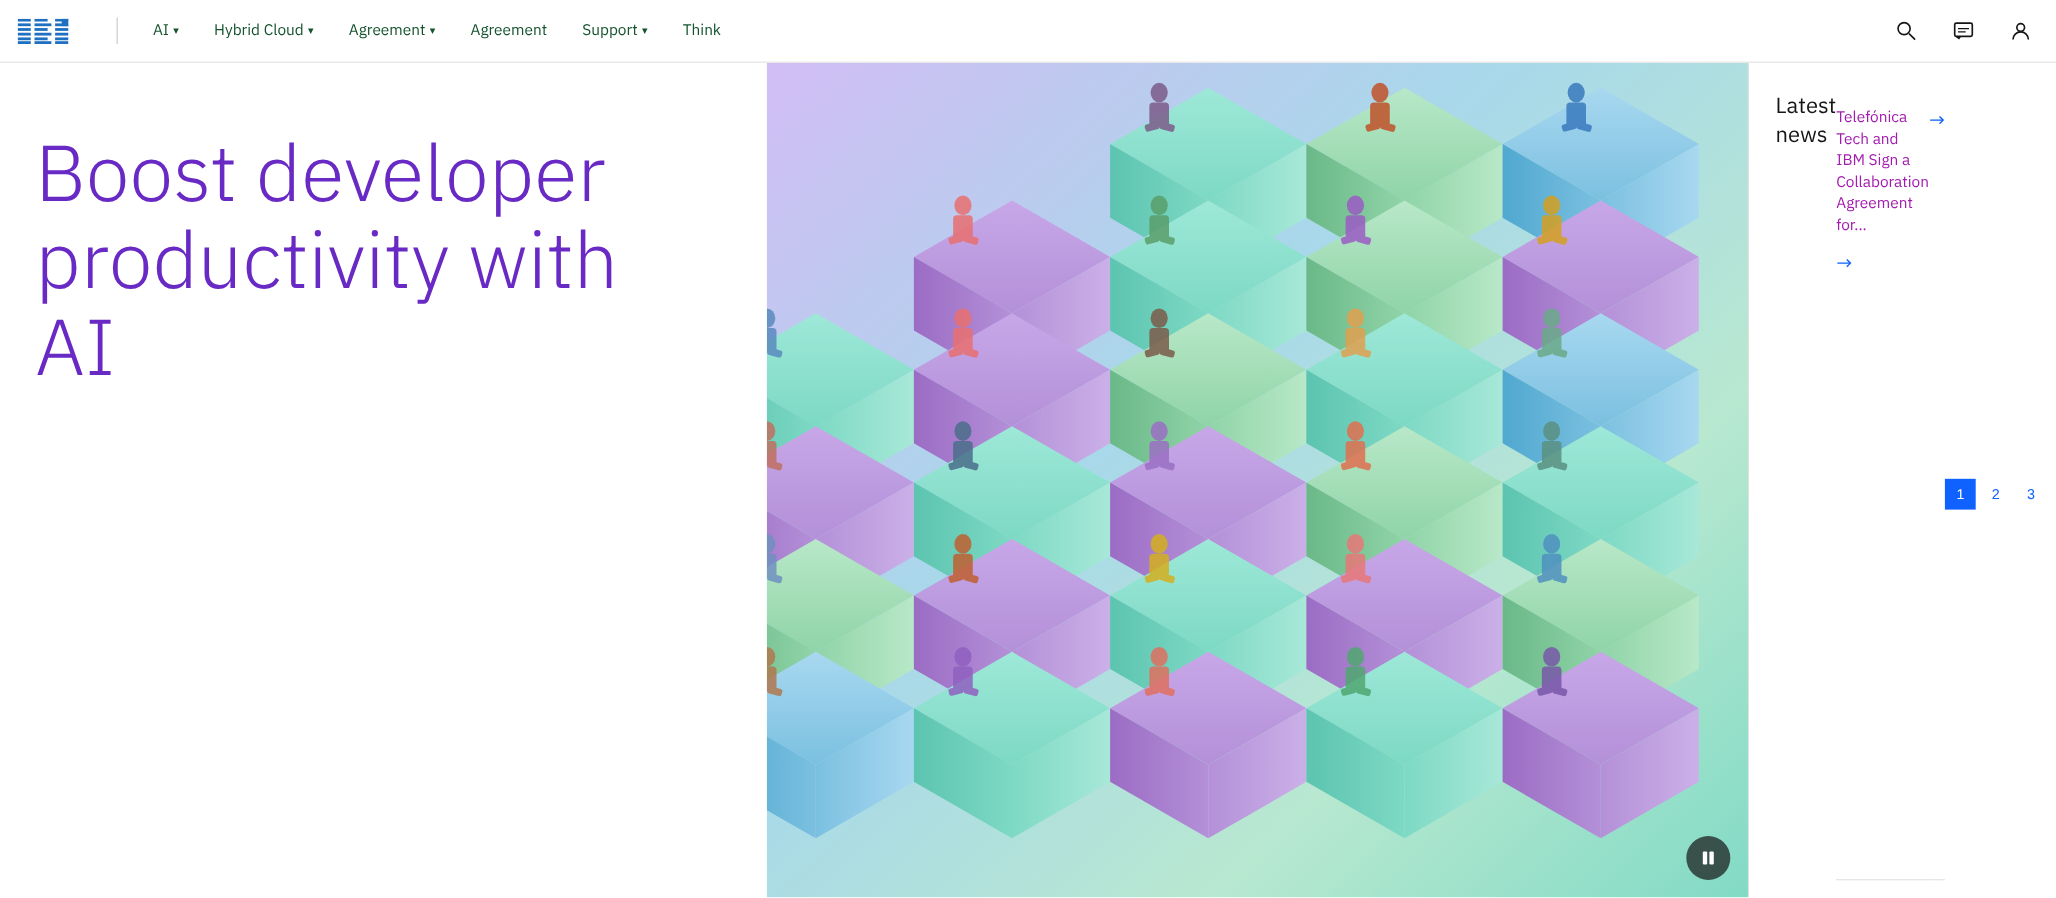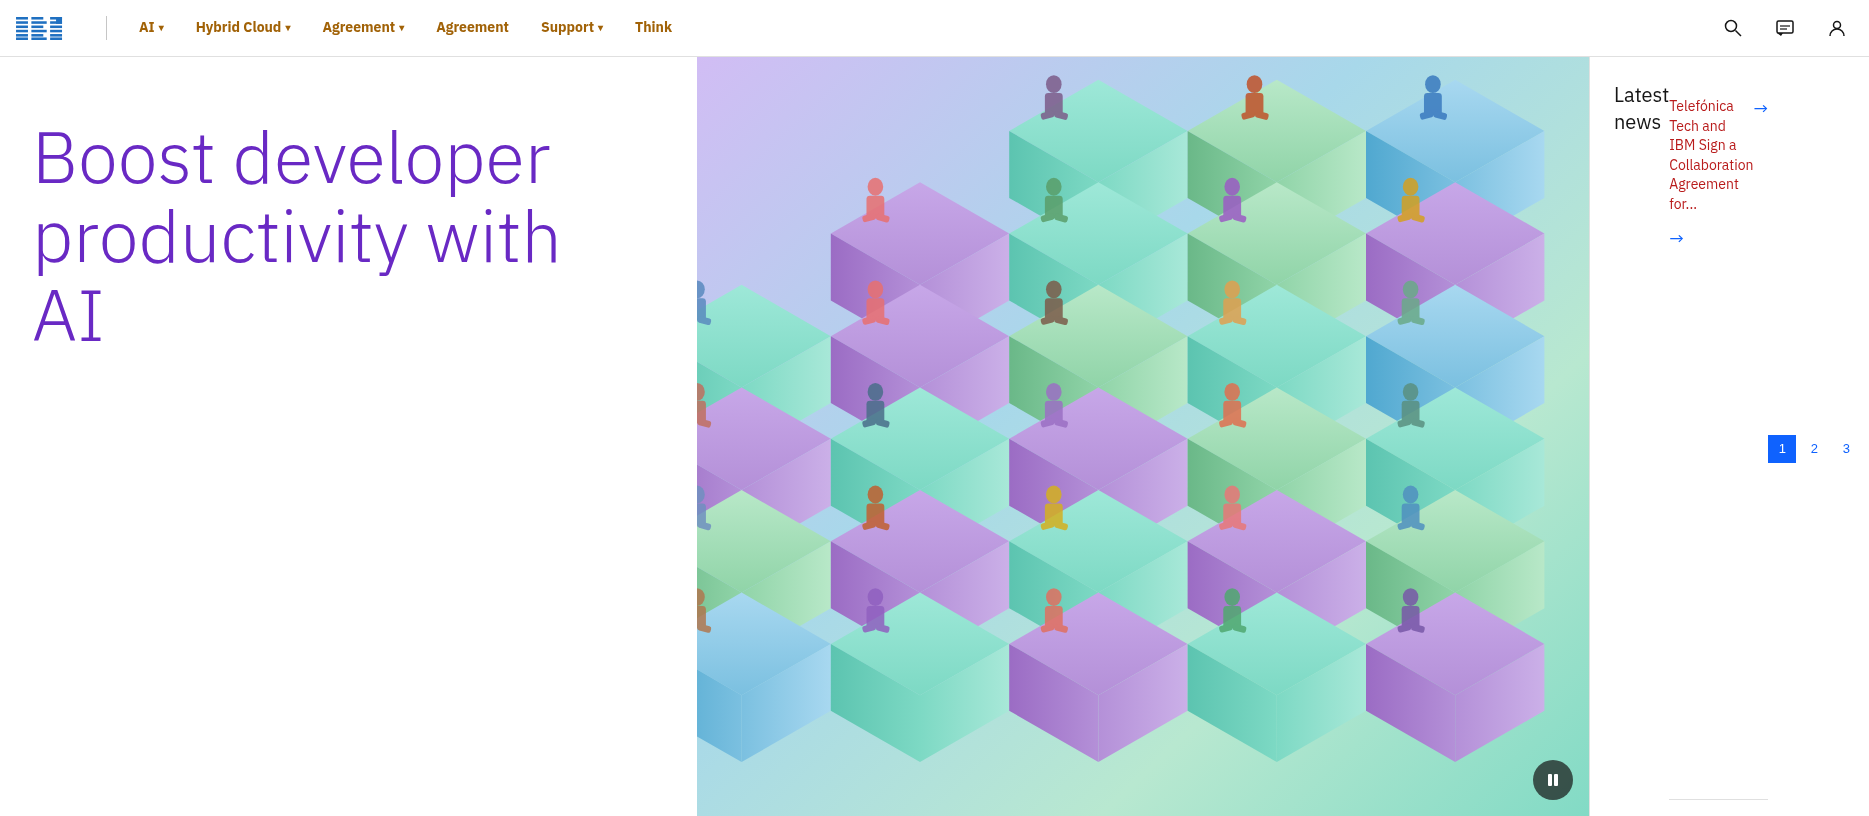--- a/index.html
+++ b/index.html
@@ -17,8 +17,8 @@
     .nav-items { display: flex; align-items: center; flex: 1; gap: 0; }
     .nav-item {
       display: flex; align-items: center; height: 57px; padding: 0 16px;
-      font-size: 14px; color: #a16207; cursor: pointer; gap: 4px;
-      border-bottom: 2px solid transparent; white-space: nowrap; font-weight: bold;
+      font-size: 14px; color: #14532d; cursor: pointer; gap: 4px;
+      border-bottom: 2px solid transparent; white-space: nowrap;
     }
     .nav-item .chevron { font-size: 10px; margin-top: 1px; }
     .nav-actions { display: flex; align-items: center; margin-left: auto; padding-right: 8px; gap: 4px; }

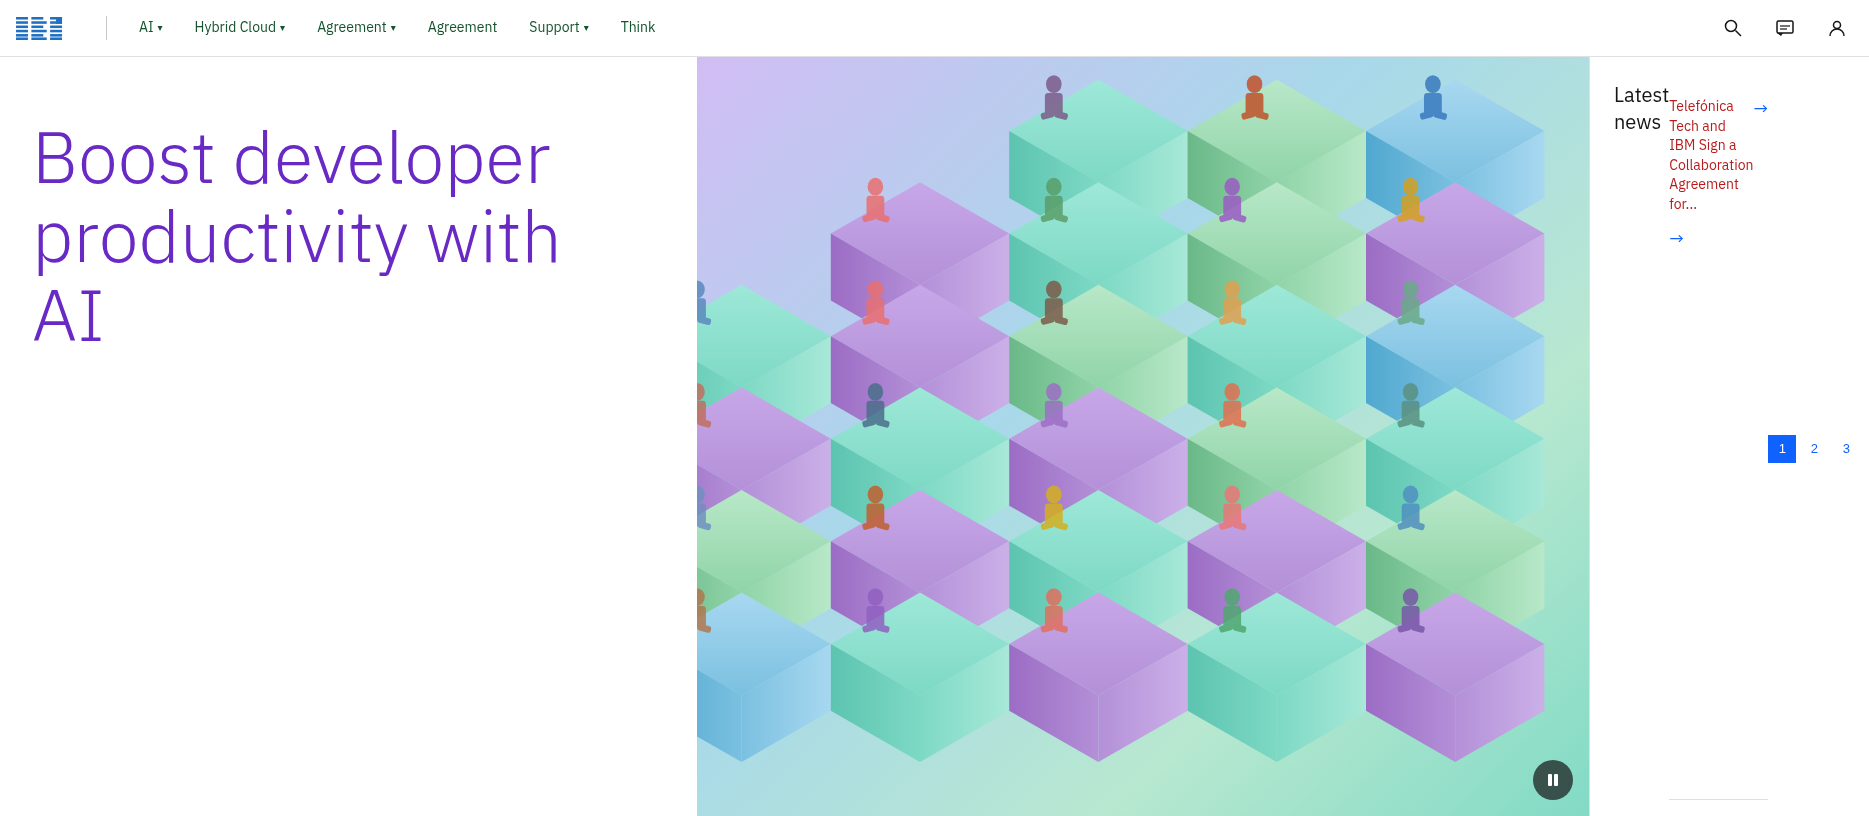--- a/index.html
+++ b/index.html
@@ -85,7 +85,7 @@
     }
     .news-item:last-of-type { border-bottom: none; }
     .news-link {
-      font-size: 14px; line-height: 1.4; color: #b91c1c;
+      font-size: 14px; line-height: 1.4; color: #a21caf;
       font-weight: 400; cursor: pointer; display: block; margin-bottom: 12px;
     }
     .news-arrow {

